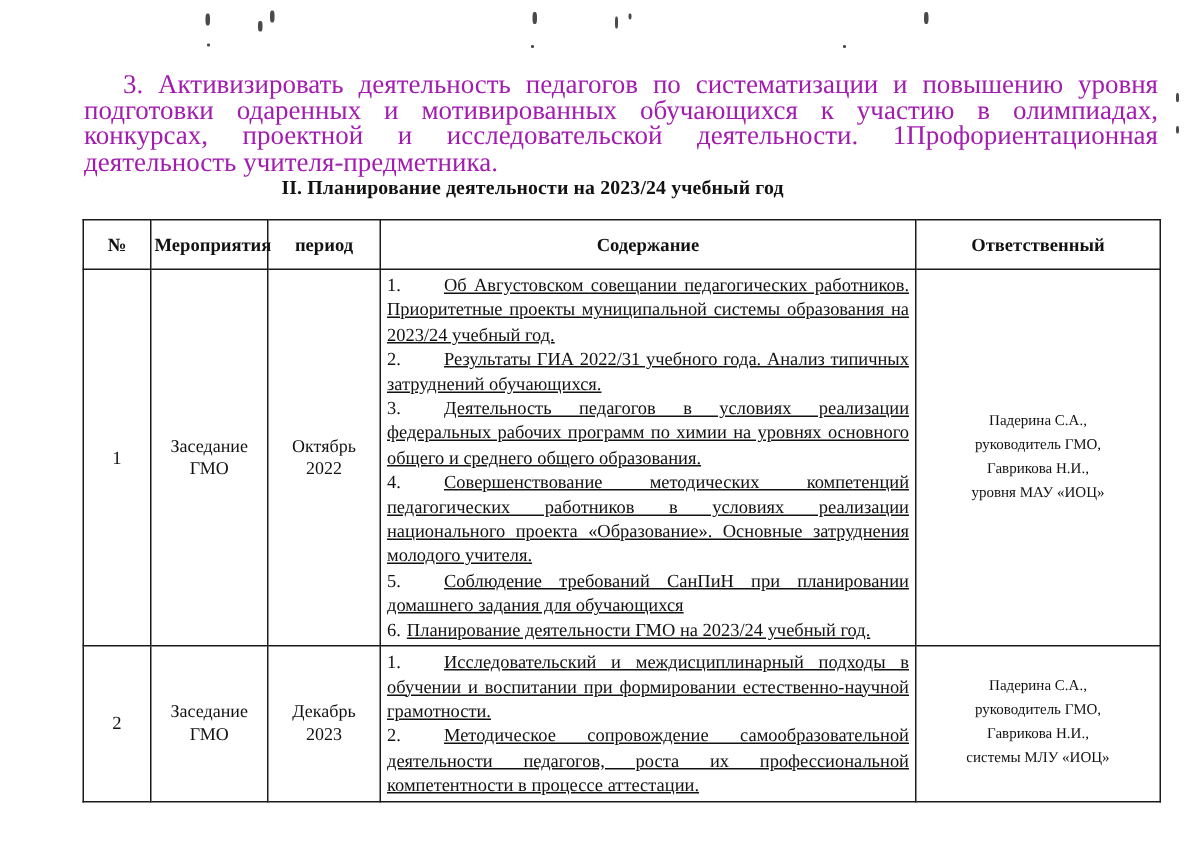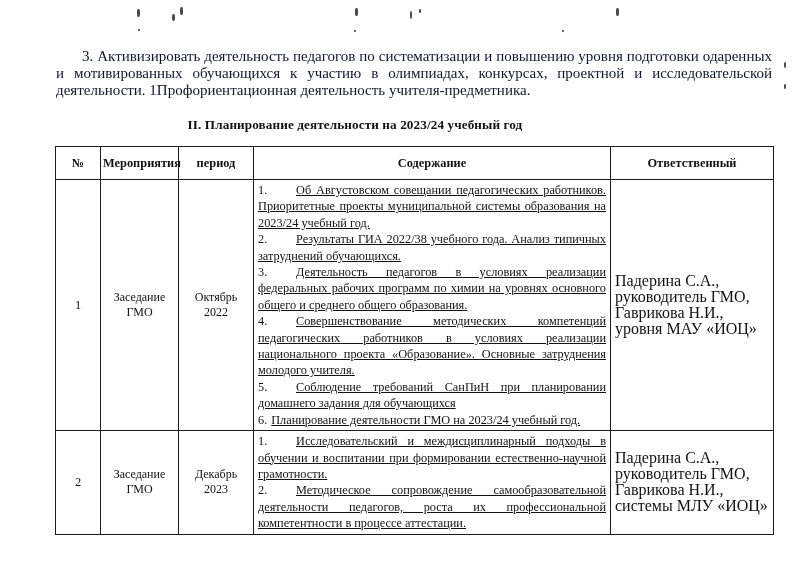--- a/index.html
+++ b/index.html
@@ -47,12 +47,12 @@
     width: 716px;
   }
   .para {
-    font-size: 15px;
+    font-size: 18px;
     line-height: 17.2px;
     text-align: justify;
     text-indent: 26px;
     margin: 0;
-    color: #0f172a;
+    color: #a21caf;
     -webkit-font-smoothing: none;
   }
   .para + .para { margin-top: 2px; }

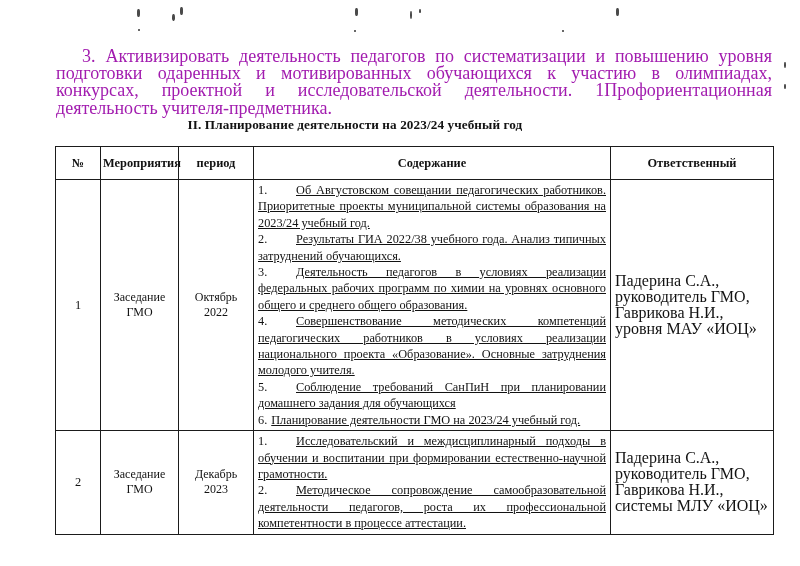--- a/index.html
+++ b/index.html
@@ -199,7 +199,7 @@
             <td class="c-body">
               <ul class="items">
                 <li><span class="mark">1.</span><span>Об Августовском совещании педагогических работников. Приоритетные проекты муниципальной системы образования на 2023/24 учебный год.</span></li>
-                <li><span class="mark">2.</span><span>Результаты ГИА 2022/38 учебного года. Анализ типичных затруднений обучающихся.</span></li>
+                <li><span class="mark">2.</span><span>Результаты ГИА 2022/31 учебного года. Анализ типичных затруднений обучающихся.</span></li>
                 <li><span class="mark">3.</span><span>Деятельность педагогов в условиях реализации федеральных рабочих программ по химии на уровнях основного общего и среднего общего образования.</span></li>
                 <li><span class="mark">4.</span><span>Совершенствование методических компетенций педагогических работников в условиях реализации национального проекта «Образование». Основные затруднения молодого учителя.</span></li>
                 <li><span class="mark">5.</span><span>Соблюдение требований СанПиН при планировании домашнего задания для обучающихся</span></li>

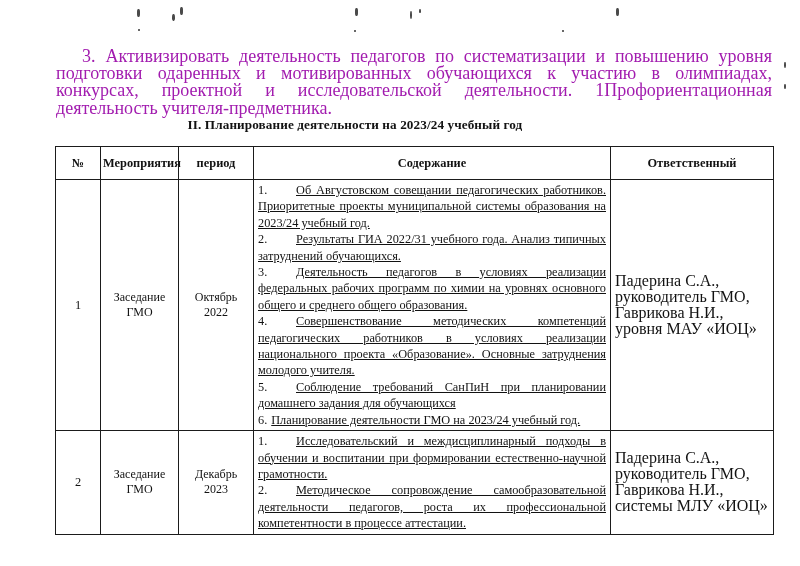--- a/index.html
+++ b/index.html
@@ -122,8 +122,9 @@
     text-decoration: underline;
   }
   td.c-resp {
+    text-align: center;
     line-height: 16px;
-    font-size: 16px;
+    font-size: 10px;
   }
 
   

